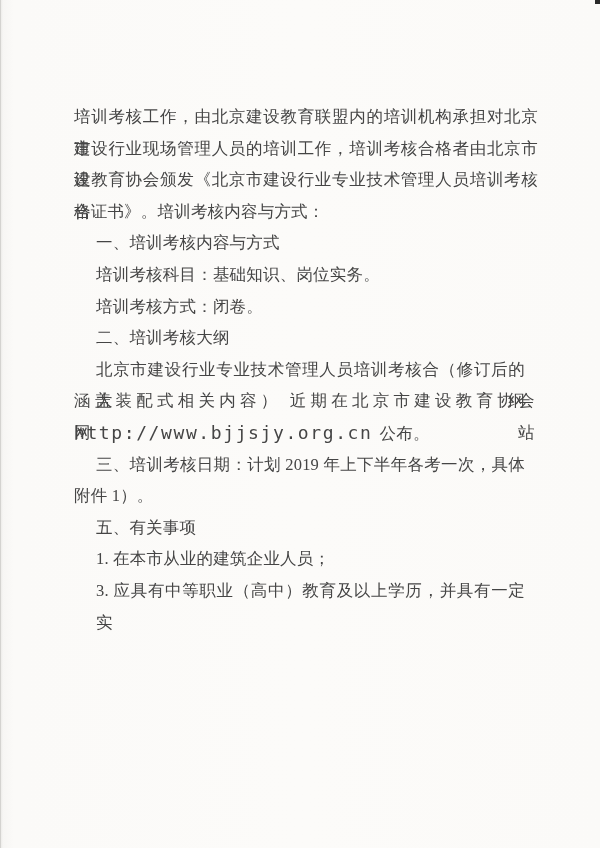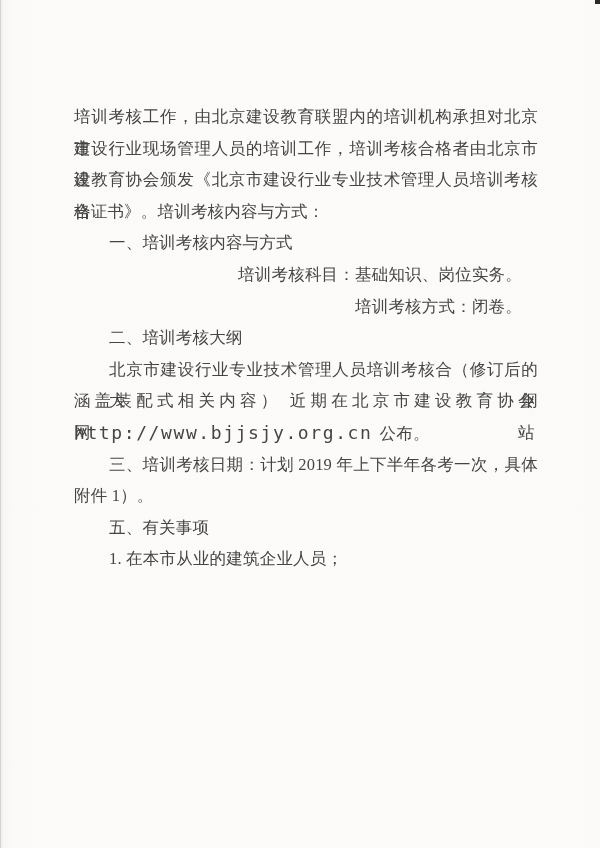--- a/index.html
+++ b/index.html
@@ -51,7 +51,7 @@
     text-align-last: justify;
   }
   .i1 { margin-left: 6px; text-align: right; }
-  .i2 { margin-left: 35px; width: 429px; }
+  .i2 { margin-left: 22px; width: 429px; }
   .i1.l { width: 442px; }
   .sp { letter-spacing: 3.4px; }
   .url {

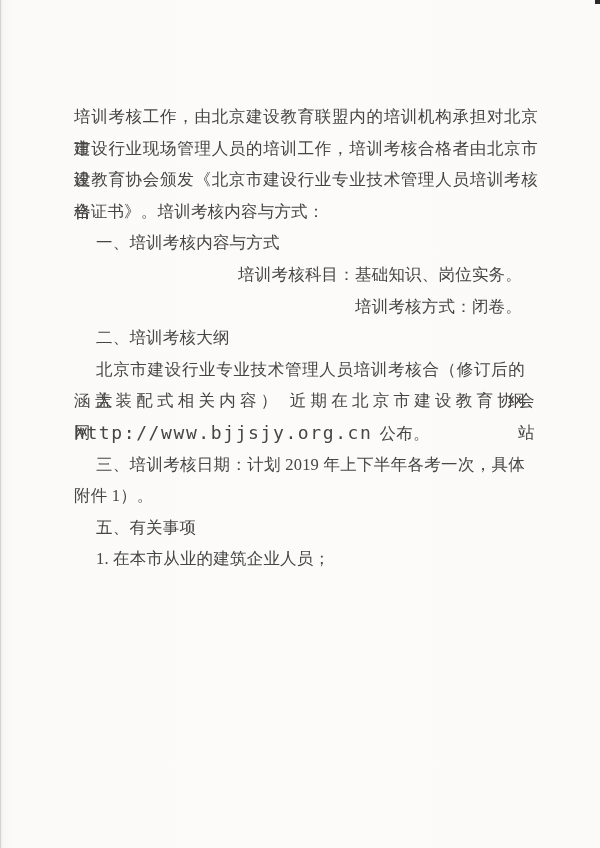--- a/index.html
+++ b/index.html
@@ -50,7 +50,7 @@
     text-align: justify;
     text-align-last: justify;
   }
-  .i1 { margin-left: 6px; text-align: right; }
+  .i1 { margin-left: 22px; }
   .i2 { margin-left: 22px; width: 429px; }
   .i1.l { width: 442px; }
   .sp { letter-spacing: 3.4px; }

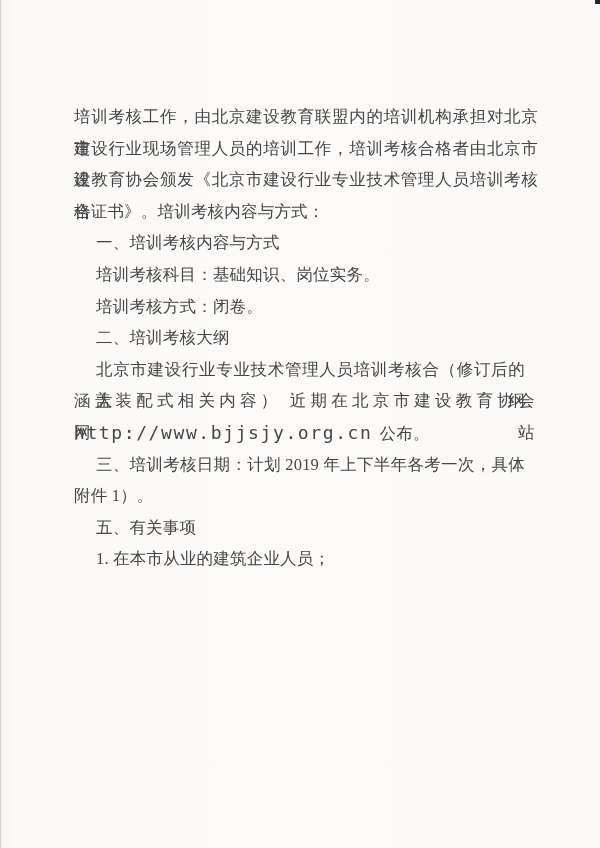--- a/index.html
+++ b/index.html
@@ -87,6 +87,7 @@
     <div class="l">附件 1）。</div>
     <div class="l i2">五、有关事项</div>
     <div class="l i2">1. 在本市从业的建筑企业人员；</div>
+    <div class="l j i2">3. 应具有中等职业（高中）教育及以上学历，并具有一定实</div>
   </div>
 </div>
 

